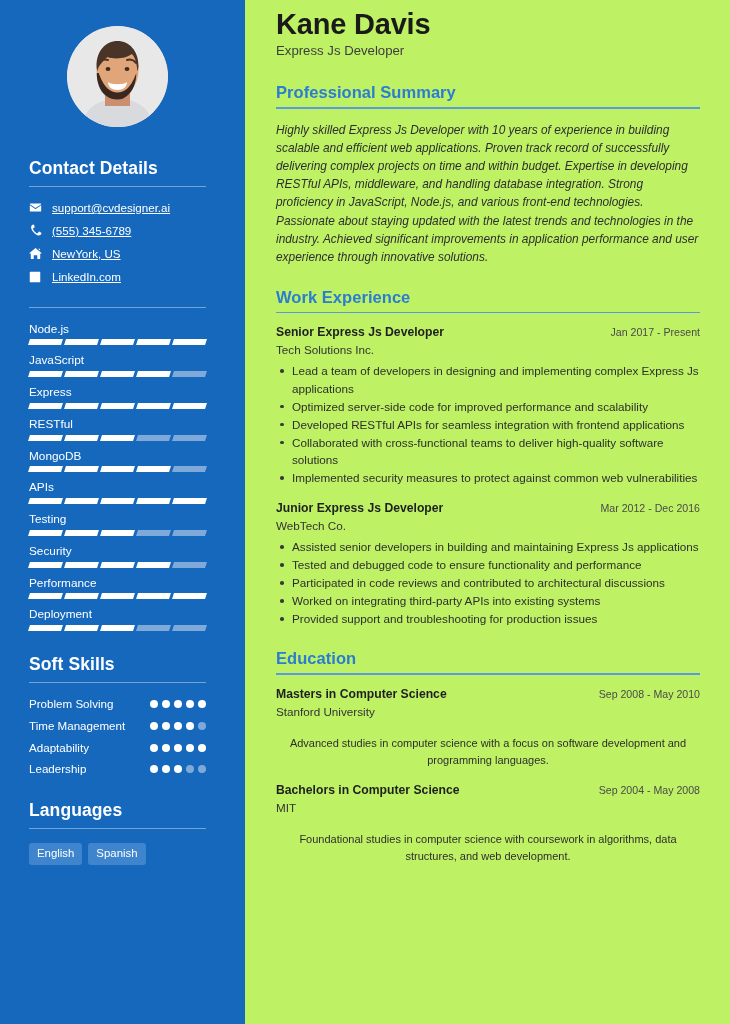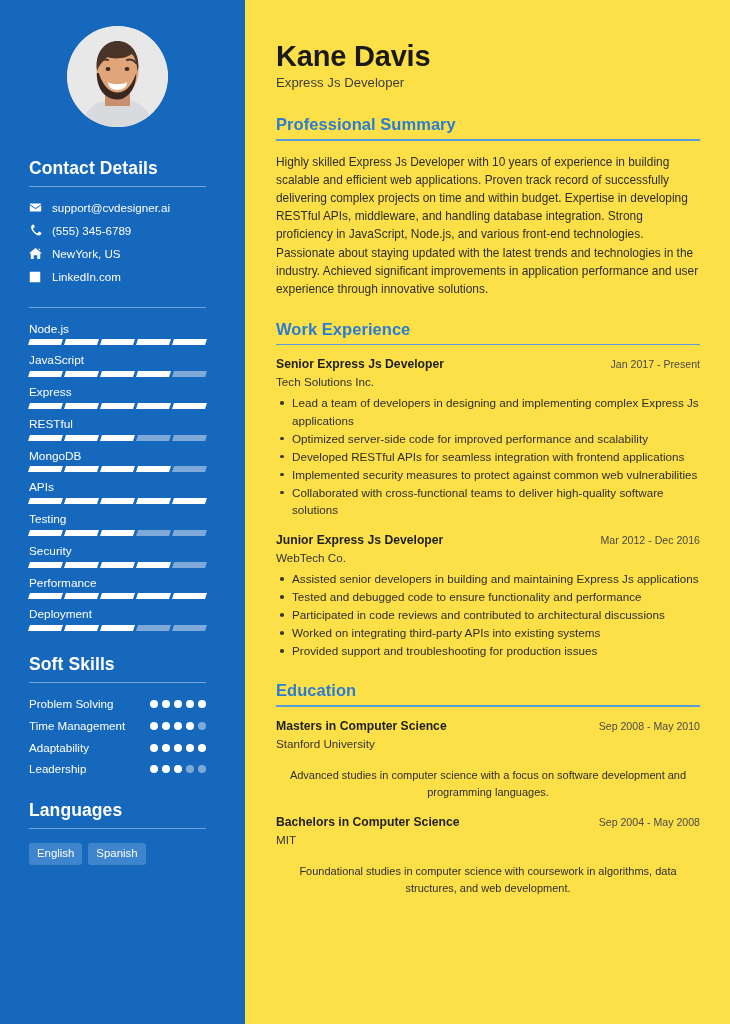--- a/index.html
+++ b/index.html
@@ -144,8 +144,8 @@
   
   .main {
     flex: 1 1 auto;
-    padding: 40px 30px 0 31px;
-    background: #fde047;
+    padding: 8px 30px 0 31px;
+    background: #bef264;
   }
   .name {
     font-size: 29px;

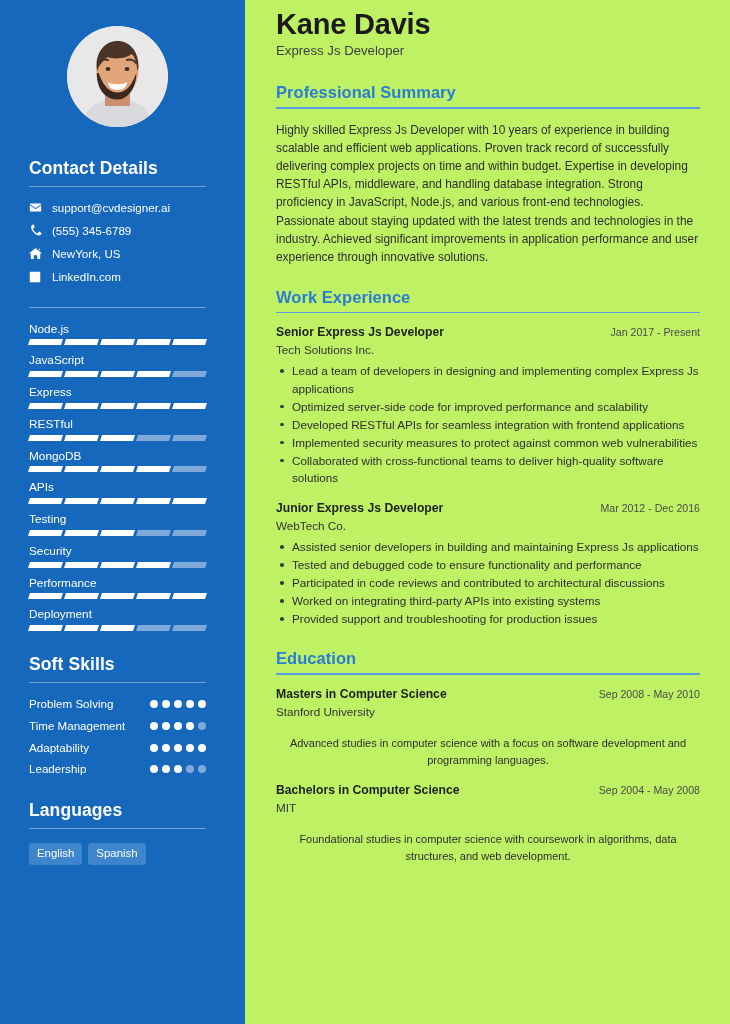--- a/index.html
+++ b/index.html
@@ -180,6 +180,7 @@
     line-height: 1.52;
     color: #2e2e2e;
     text-align: left;
+    font-style: italic;
   }
 
   .entry { margin-bottom: 15px; }

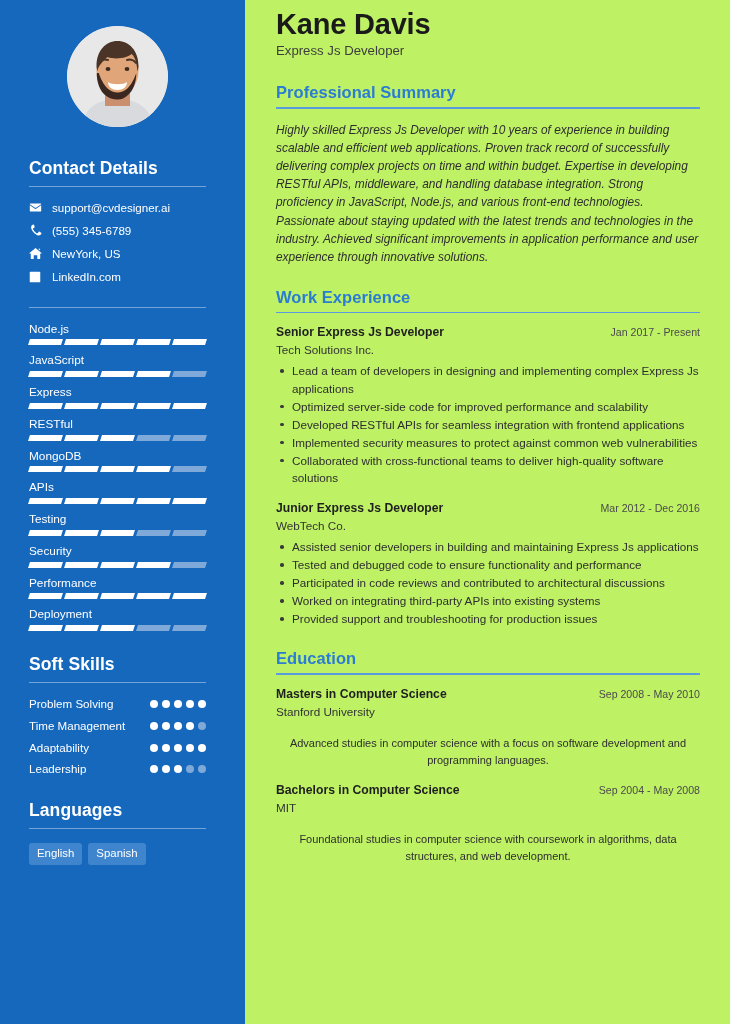--- a/index.html
+++ b/index.html
@@ -60,7 +60,7 @@
   .side-block { margin-bottom: 23px; }
 
   
-  .contact-list { list-style: none; }
+  .contact-list { list-style: none; text-decoration: underline; }
   .contact-item {
     display: flex;
     align-items: center;

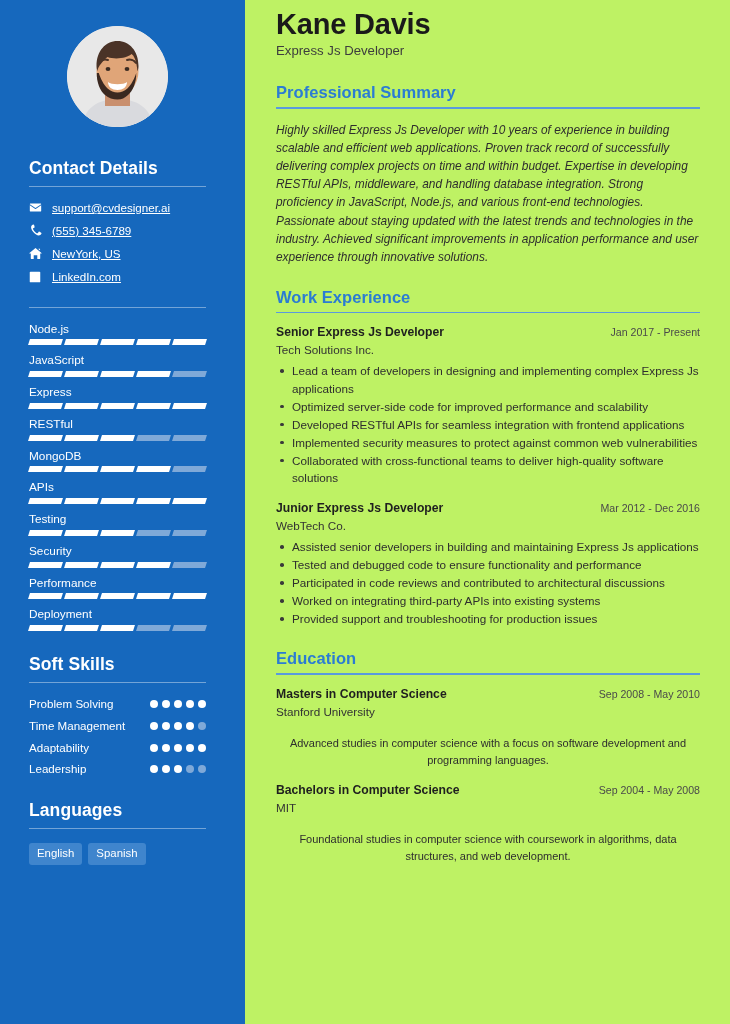--- a/index.html
+++ b/index.html
@@ -503,8 +503,8 @@
               <li>Lead a team of developers in designing and implementing complex Express Js applications</li>
               <li>Optimized server-side code for improved performance and scalability</li>
               <li>Developed RESTful APIs for seamless integration with frontend applications</li>
+              <li>Collaborated with cross-functional teams to deliver high-quality software solutions</li>
               <li>Implemented security measures to protect against common web vulnerabilities</li>
-              <li>Collaborated with cross-functional teams to deliver high-quality software solutions</li>
             </ul>
           </div>
           <div class="entry">

